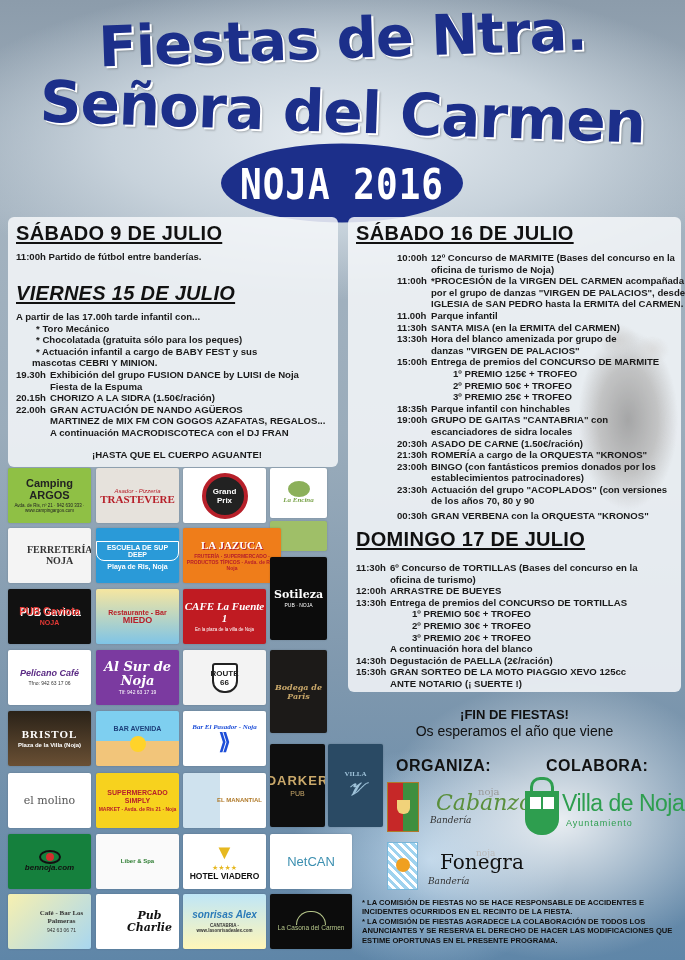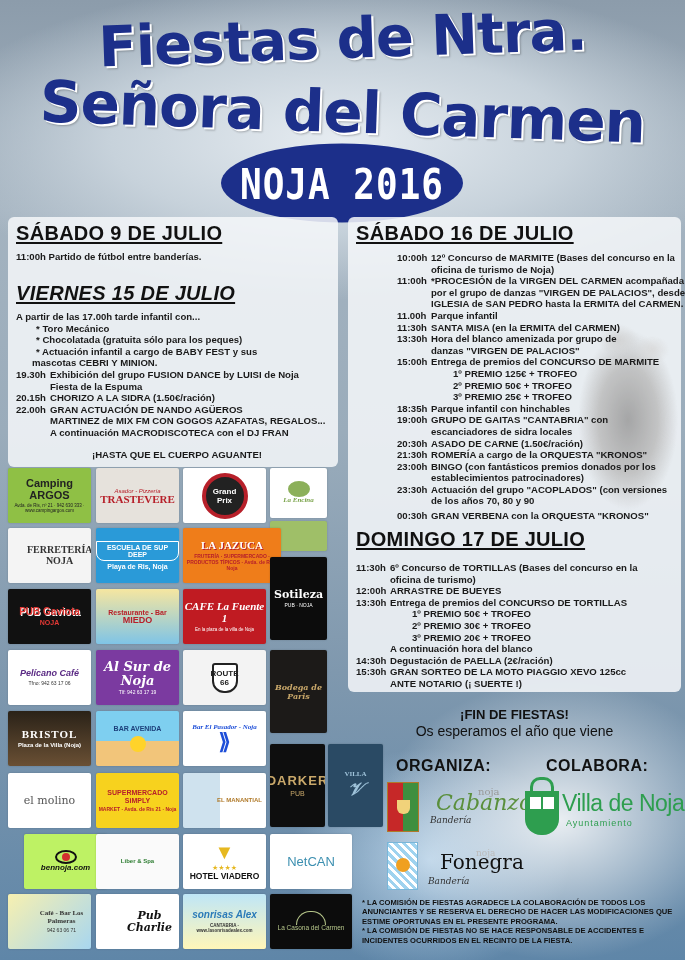--- a/index.html
+++ b/index.html
@@ -346,7 +346,7 @@
   <span class="n" style="font-size:6px;padding-left:30px">EL MANANTIAL</span>
 </div>
 
-<div class="ad" style="left:24px;top:834px;width:83px;height:55px;background:#bef264;color:#111;">
+<div class="ad" style="left:8px;top:834px;width:83px;height:55px;background:#15803d;color:#111;">
   <span style="width:22px;height:14px;border-radius:50%;border:2px solid #111;display:flex;align-items:center;justify-content:center;">
       <span style="width:8px;height:8px;background:#d32f2f;border-radius:50%;display:block"></span>
     </span>

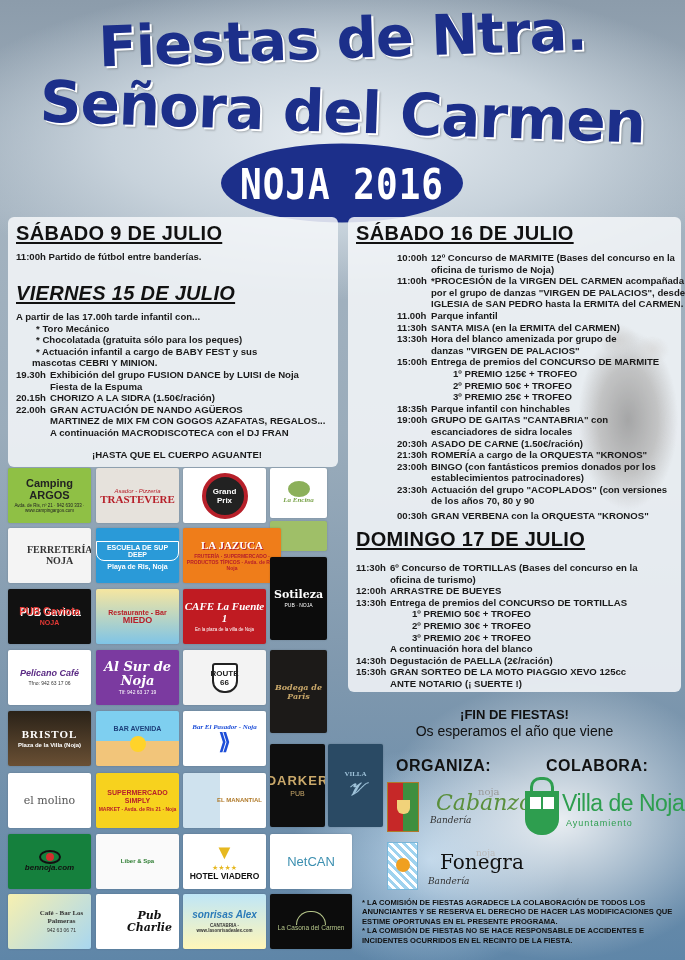--- a/index.html
+++ b/index.html
@@ -245,8 +245,8 @@
 <div style="position:absolute;left:566px;top:818px;font-family:'Liberation Sans',sans-serif;font-size:9px;color:#2e9e4f;letter-spacing:1px;">Ayuntamiento</div>
 
 <div class="disclaimer">
+  <div>* LA COMISIÓN DE FIESTAS NO SE HACE RESPONSABLE DE ACCIDENTES E INCIDENTES OCURRIDOS EN EL RECINTO DE LA FIESTA.</div>
   <div>* LA COMISIÓN DE FIESTAS AGRADECE LA COLABORACIÓN DE TODOS LOS ANUNCIANTES Y SE RESERVA EL DERECHO DE HACER LAS MODIFICACIONES QUE ESTIME OPORTUNAS EN EL PRESENTE PROGRAMA.</div>
-  <div>* LA COMISIÓN DE FIESTAS NO SE HACE RESPONSABLE DE ACCIDENTES E INCIDENTES OCURRIDOS EN EL RECINTO DE LA FIESTA.</div>
 </div>
 
 <div class="ad" style="left:8px;top:468px;width:83px;height:55px;background:#8fc045;color:#222;">

